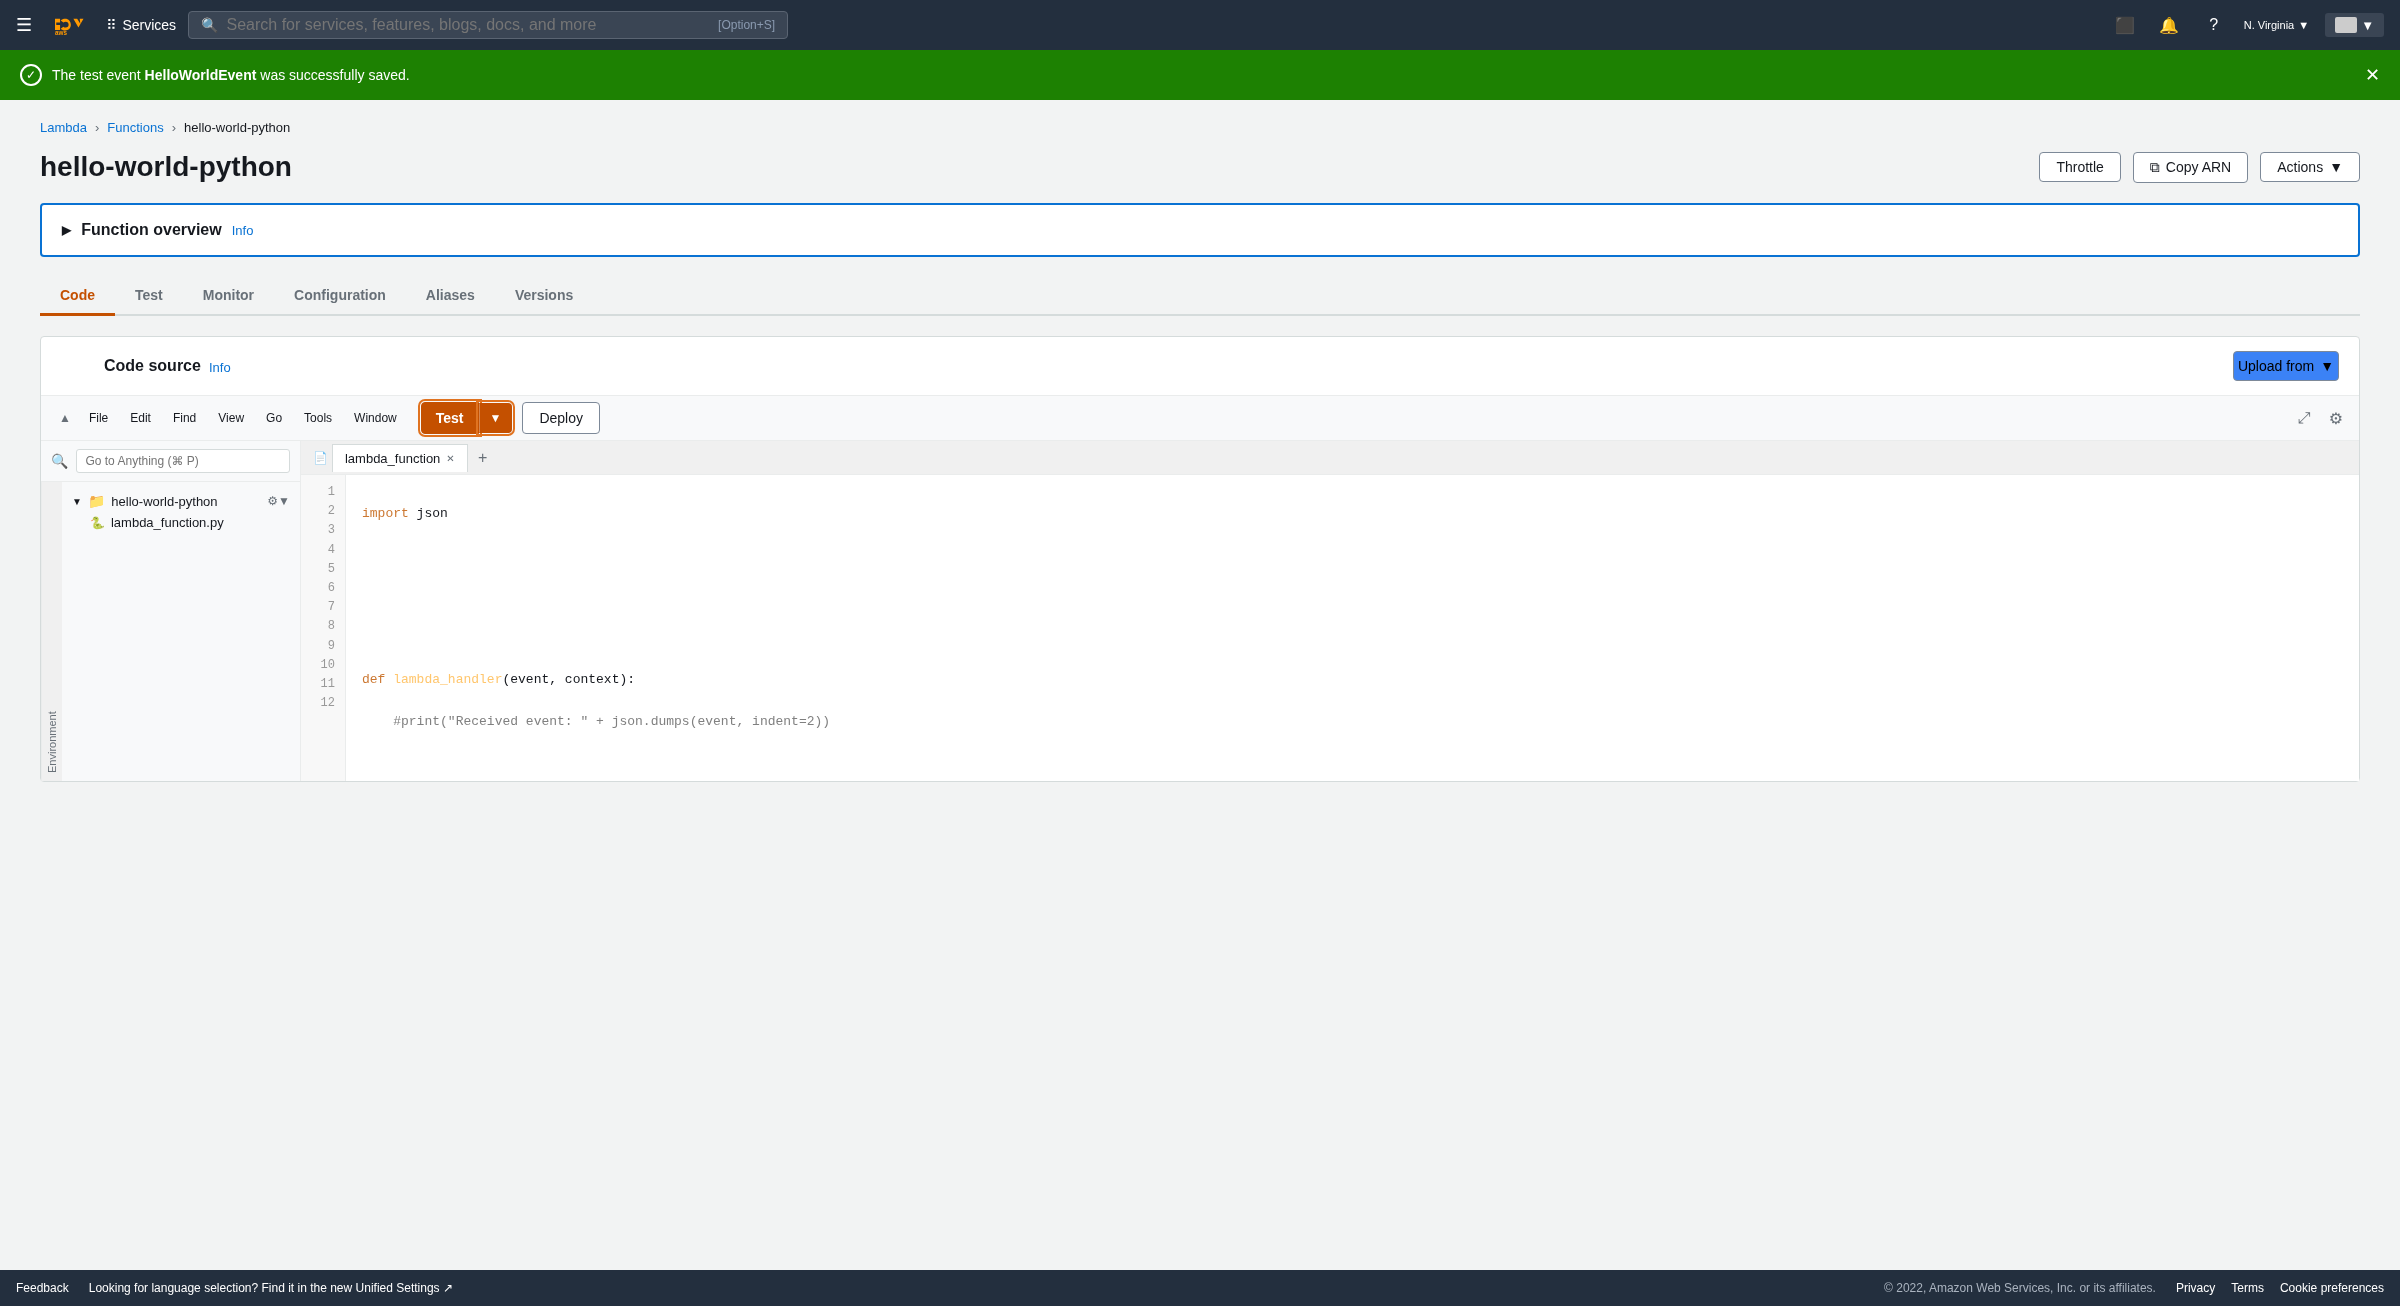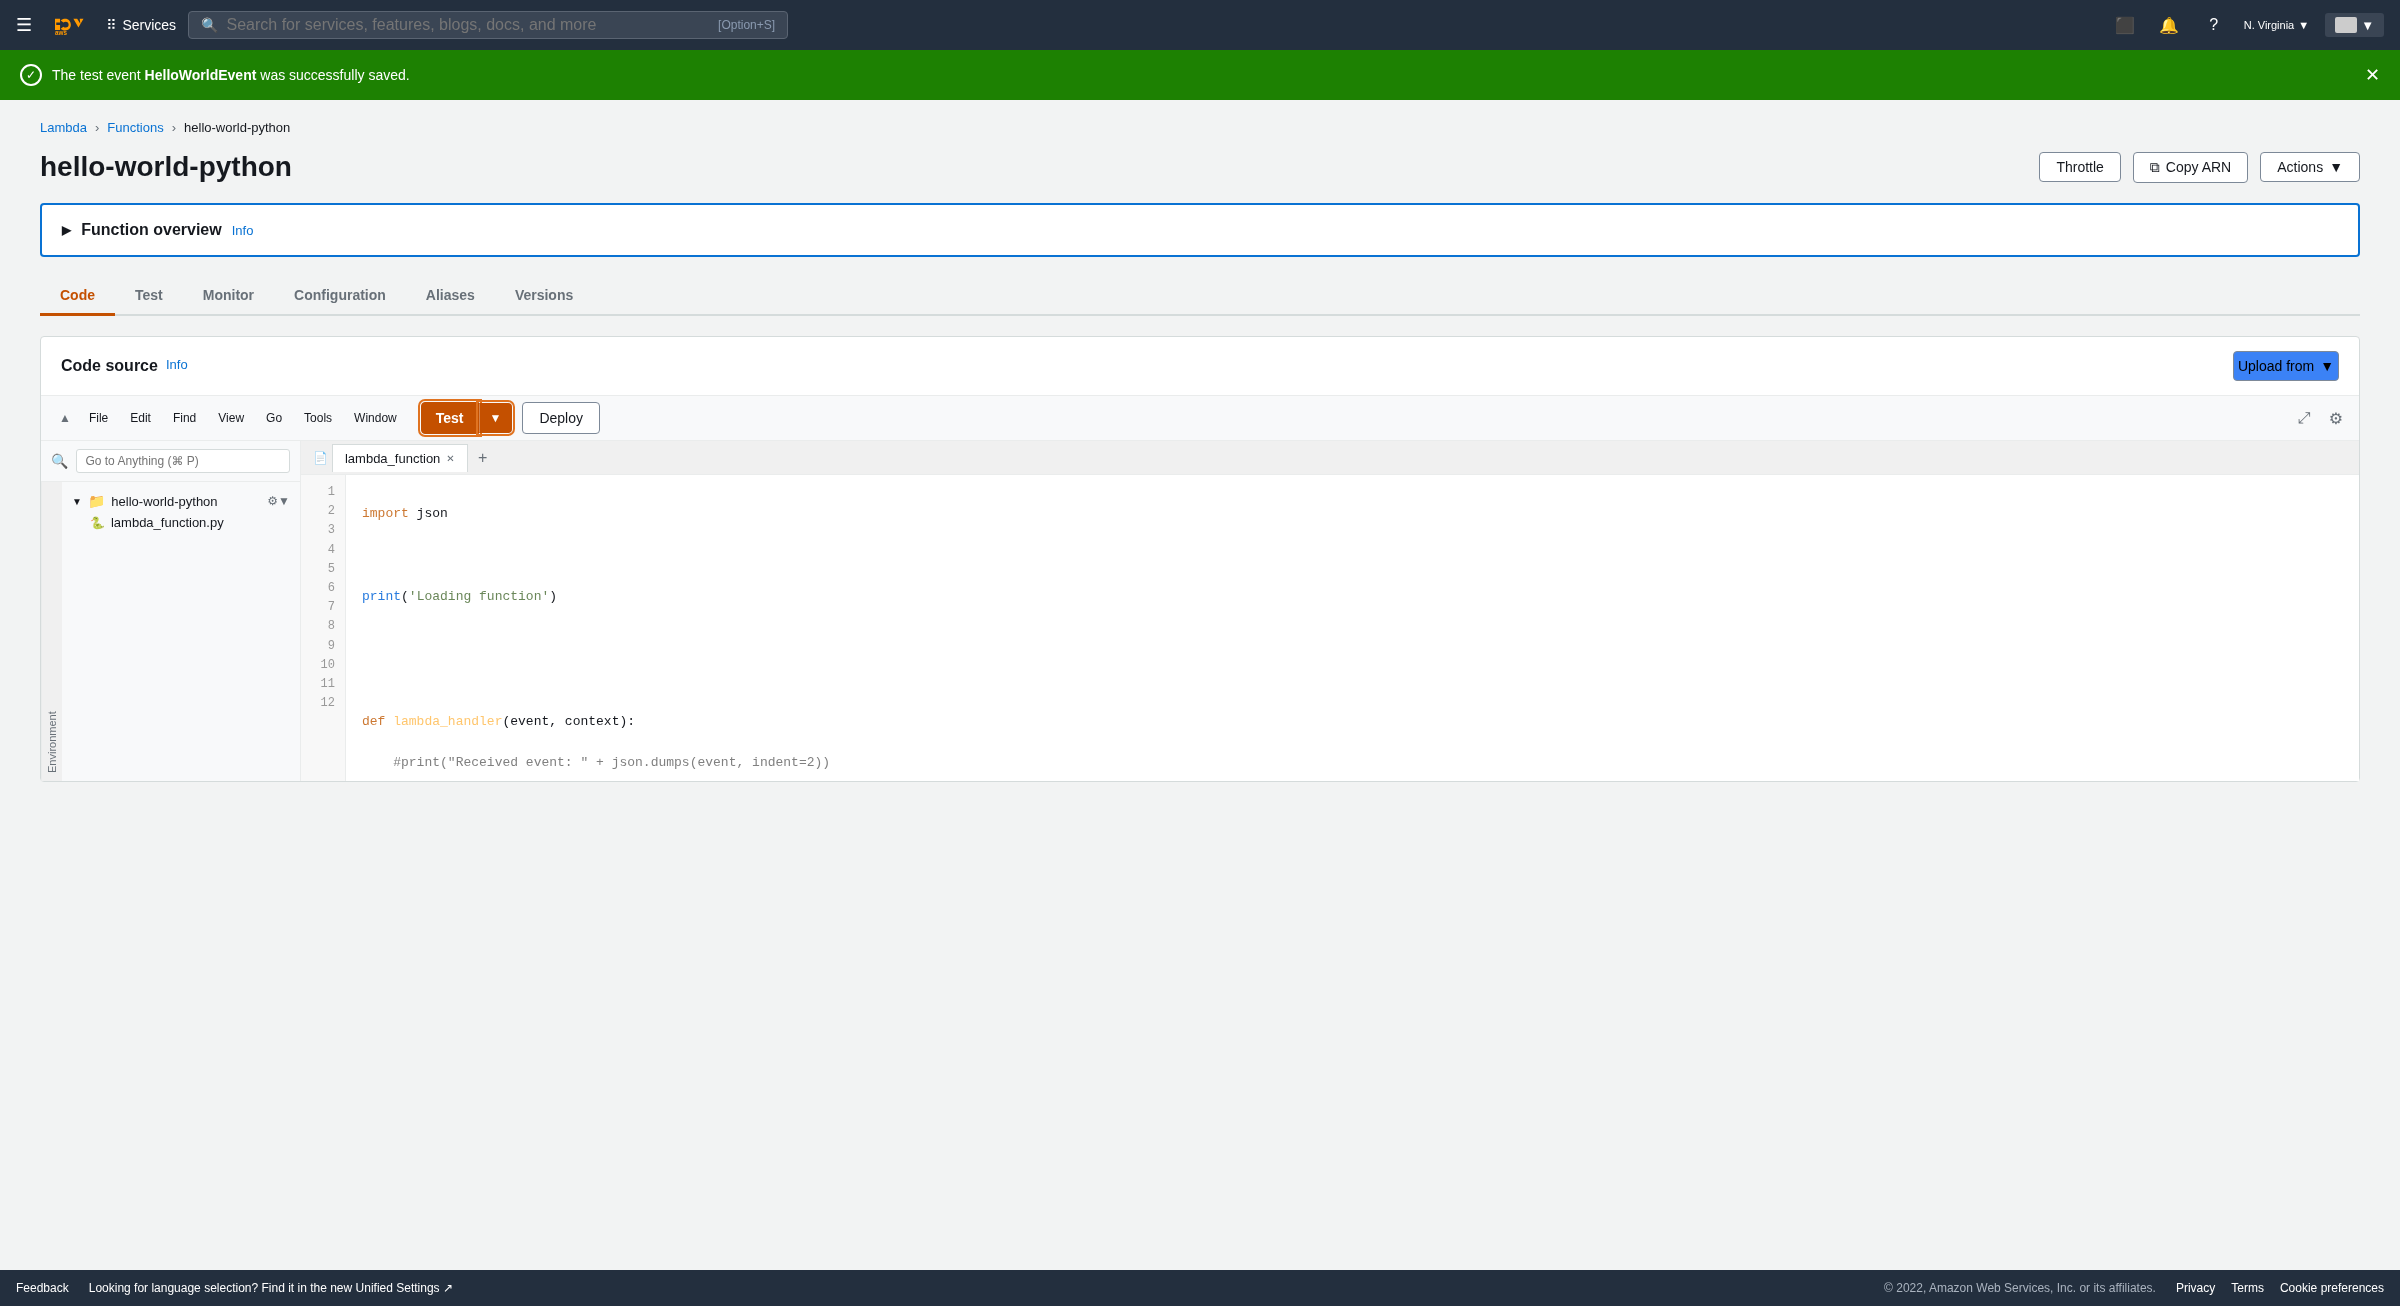--- a/index.html
+++ b/index.html
@@ -237,8 +237,9 @@
       font-size: 16px;
       font-weight: 700;
       display: flex;
-      align-items: flex-start;
+      align-items: flex-end;
       gap: 8px;
+      margin-left: 43px;
     }
     .code-source-title .info-badge {
       font-size: 13px;

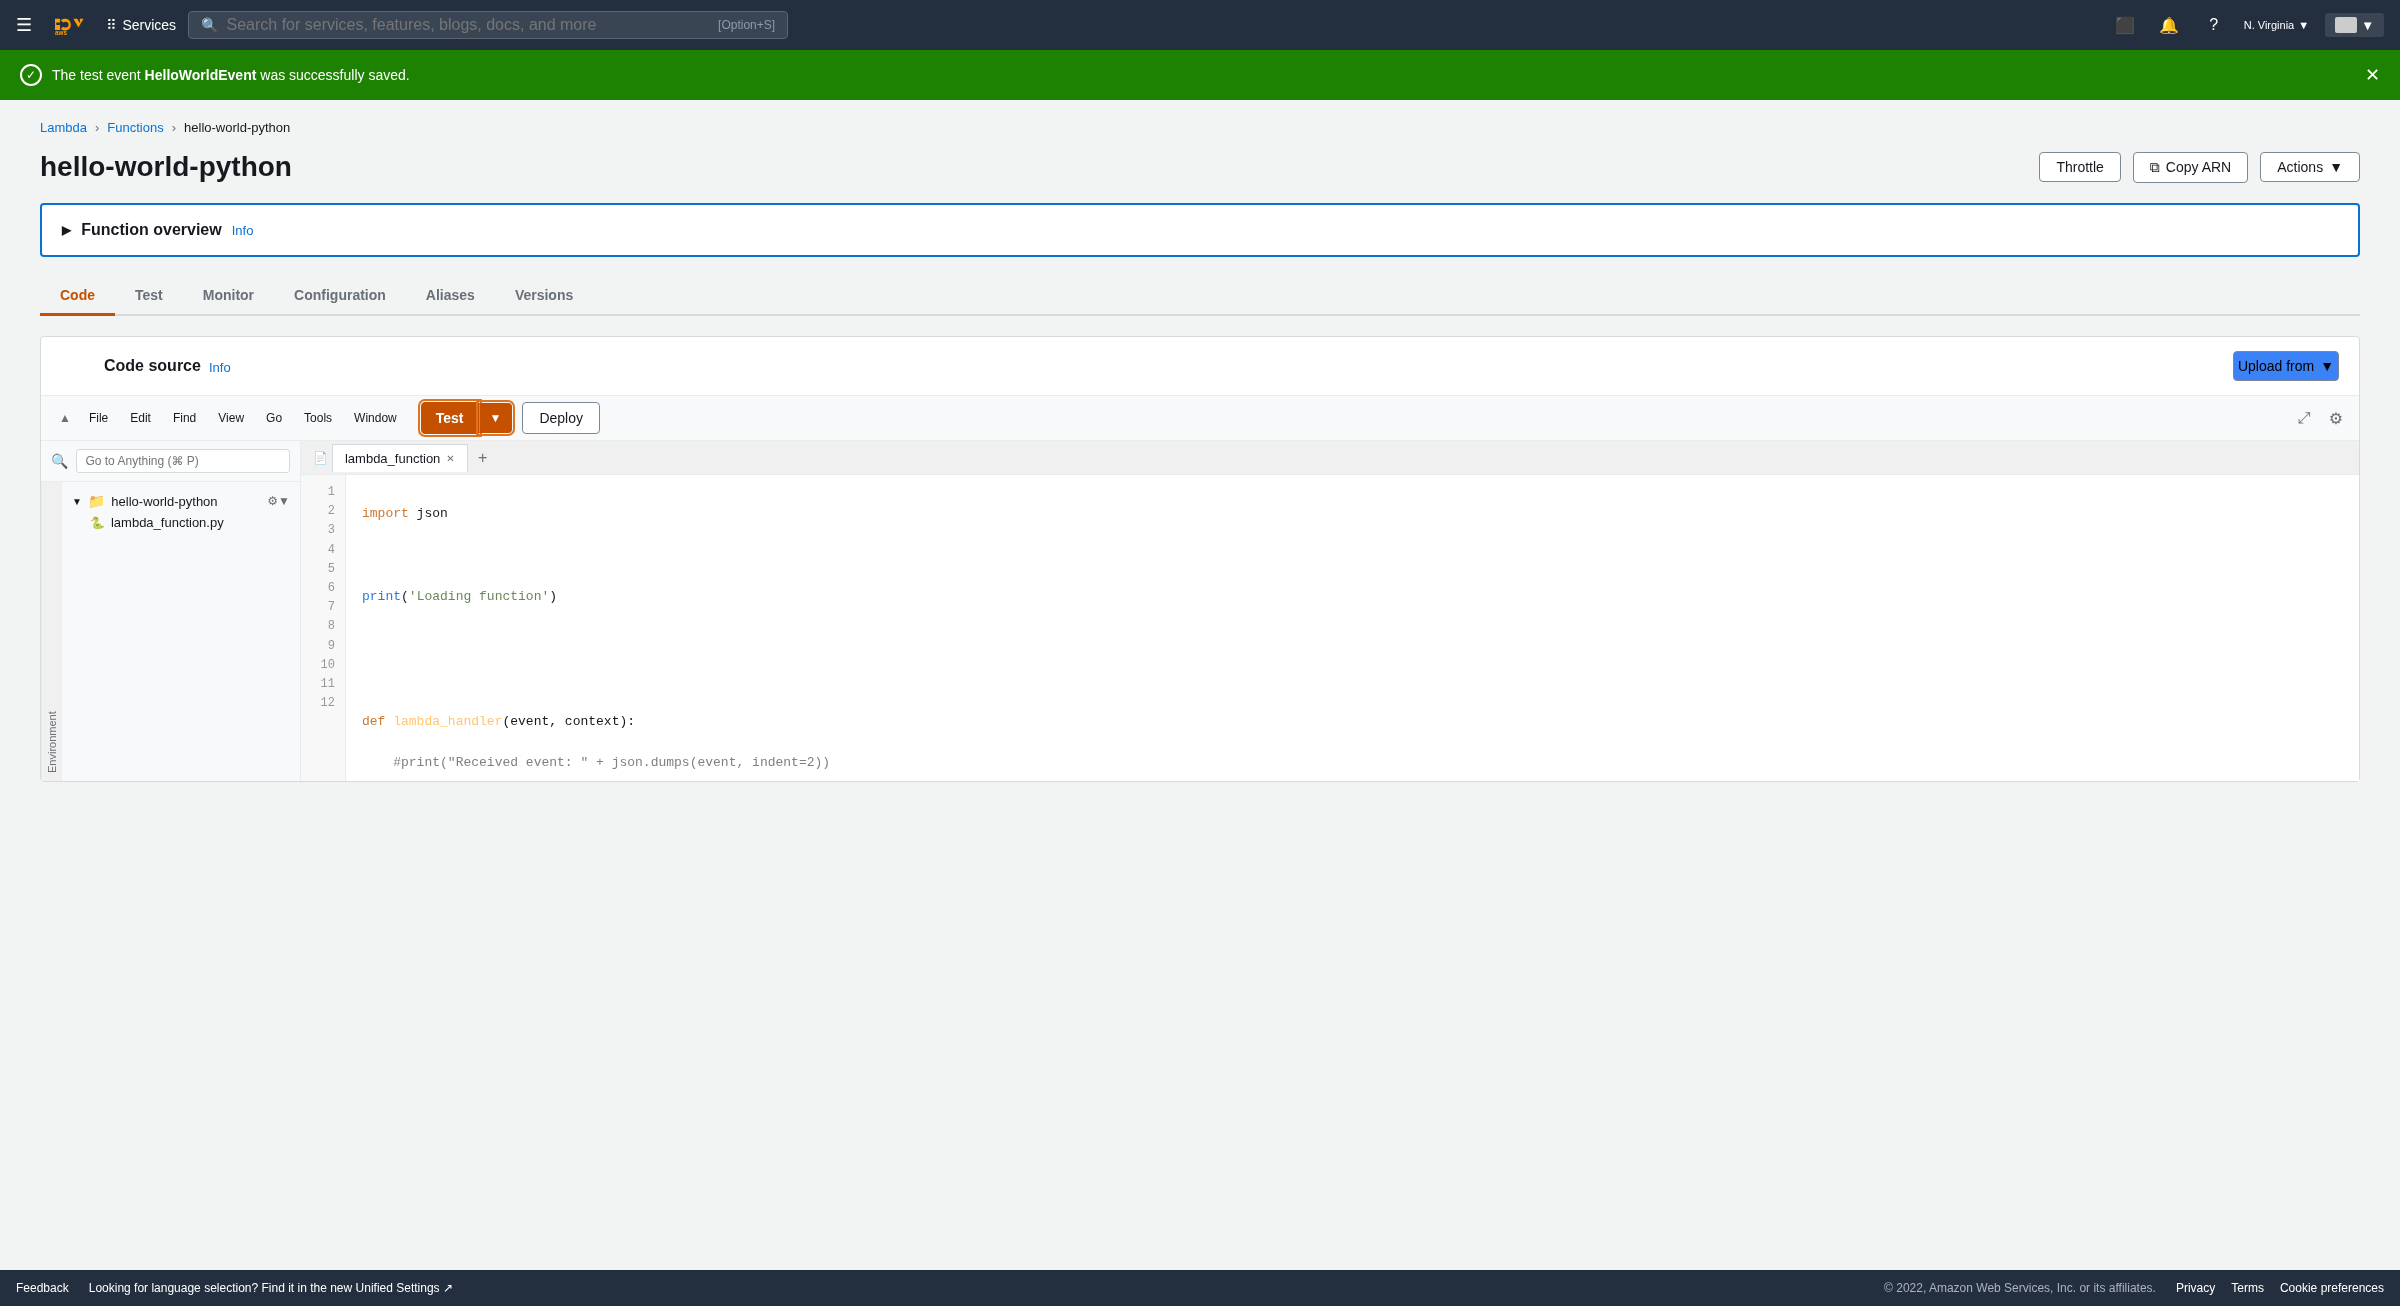--- a/index.html
+++ b/index.html
@@ -694,7 +694,6 @@
           <div class="code-lines">
 <span class="code-line"><span class="kw-import">import</span> json</span>
 <span class="code-line">&nbsp;</span>
-<span class="code-line"><span class="builtin">print</span>(<span class="str">'Loading function'</span>)</span>
 <span class="code-line">&nbsp;</span>
 <span class="code-line">&nbsp;</span>
 <span class="code-line"><span class="kw-def">def</span> <span class="fn-name">lambda_handler</span>(event, context):</span>

